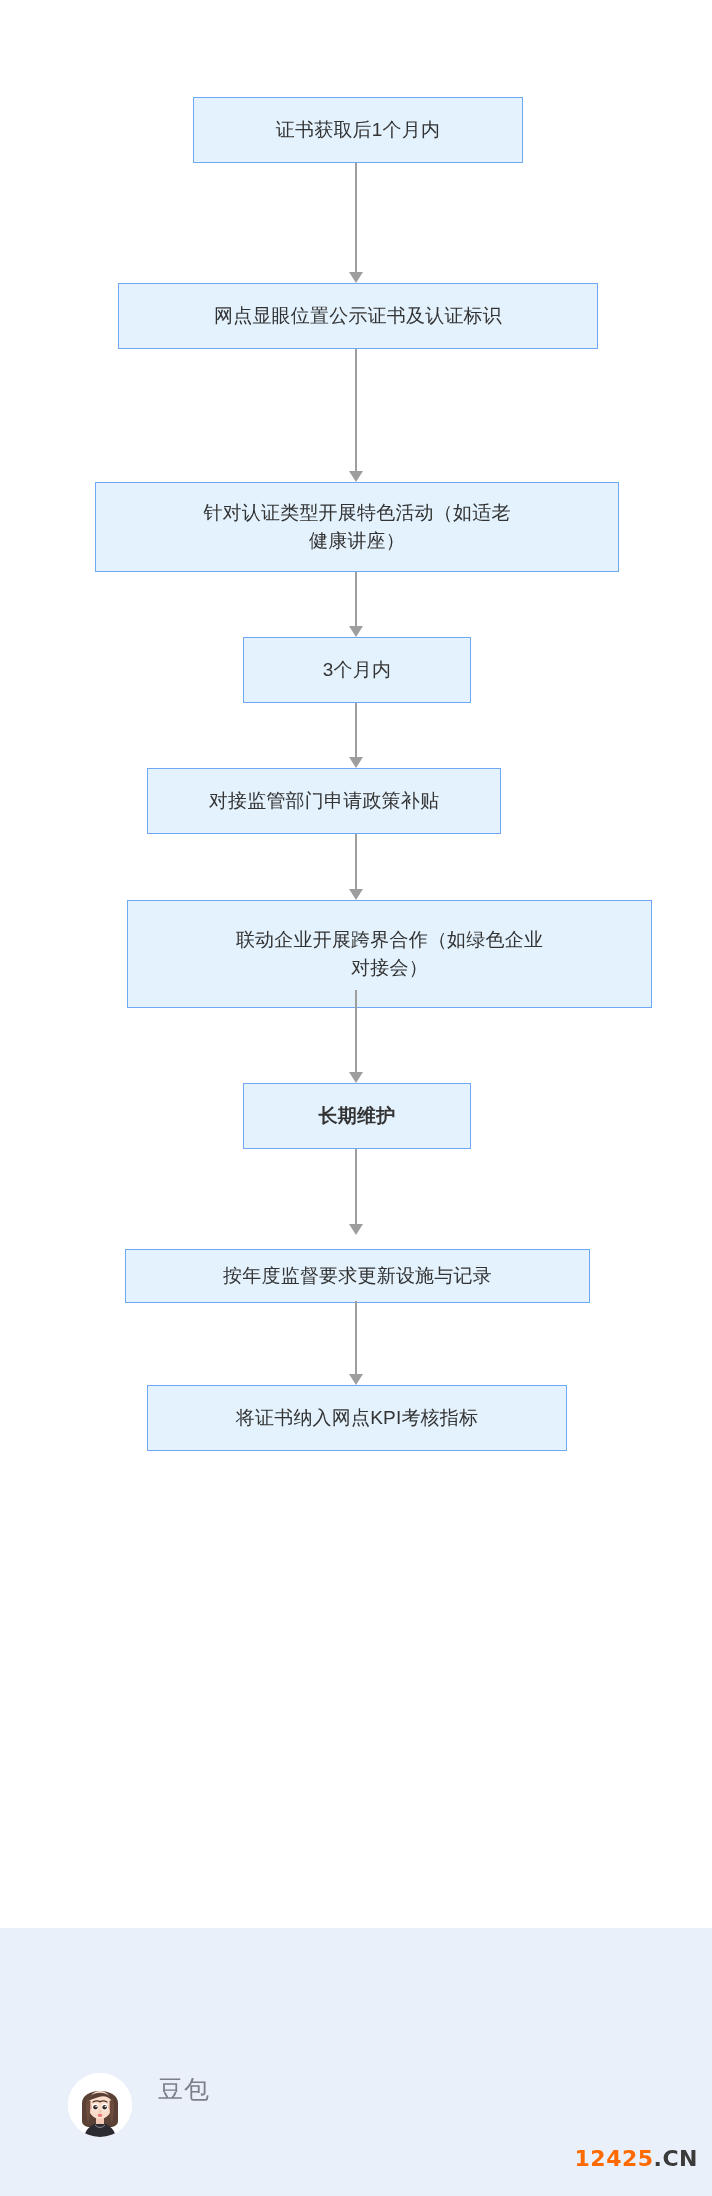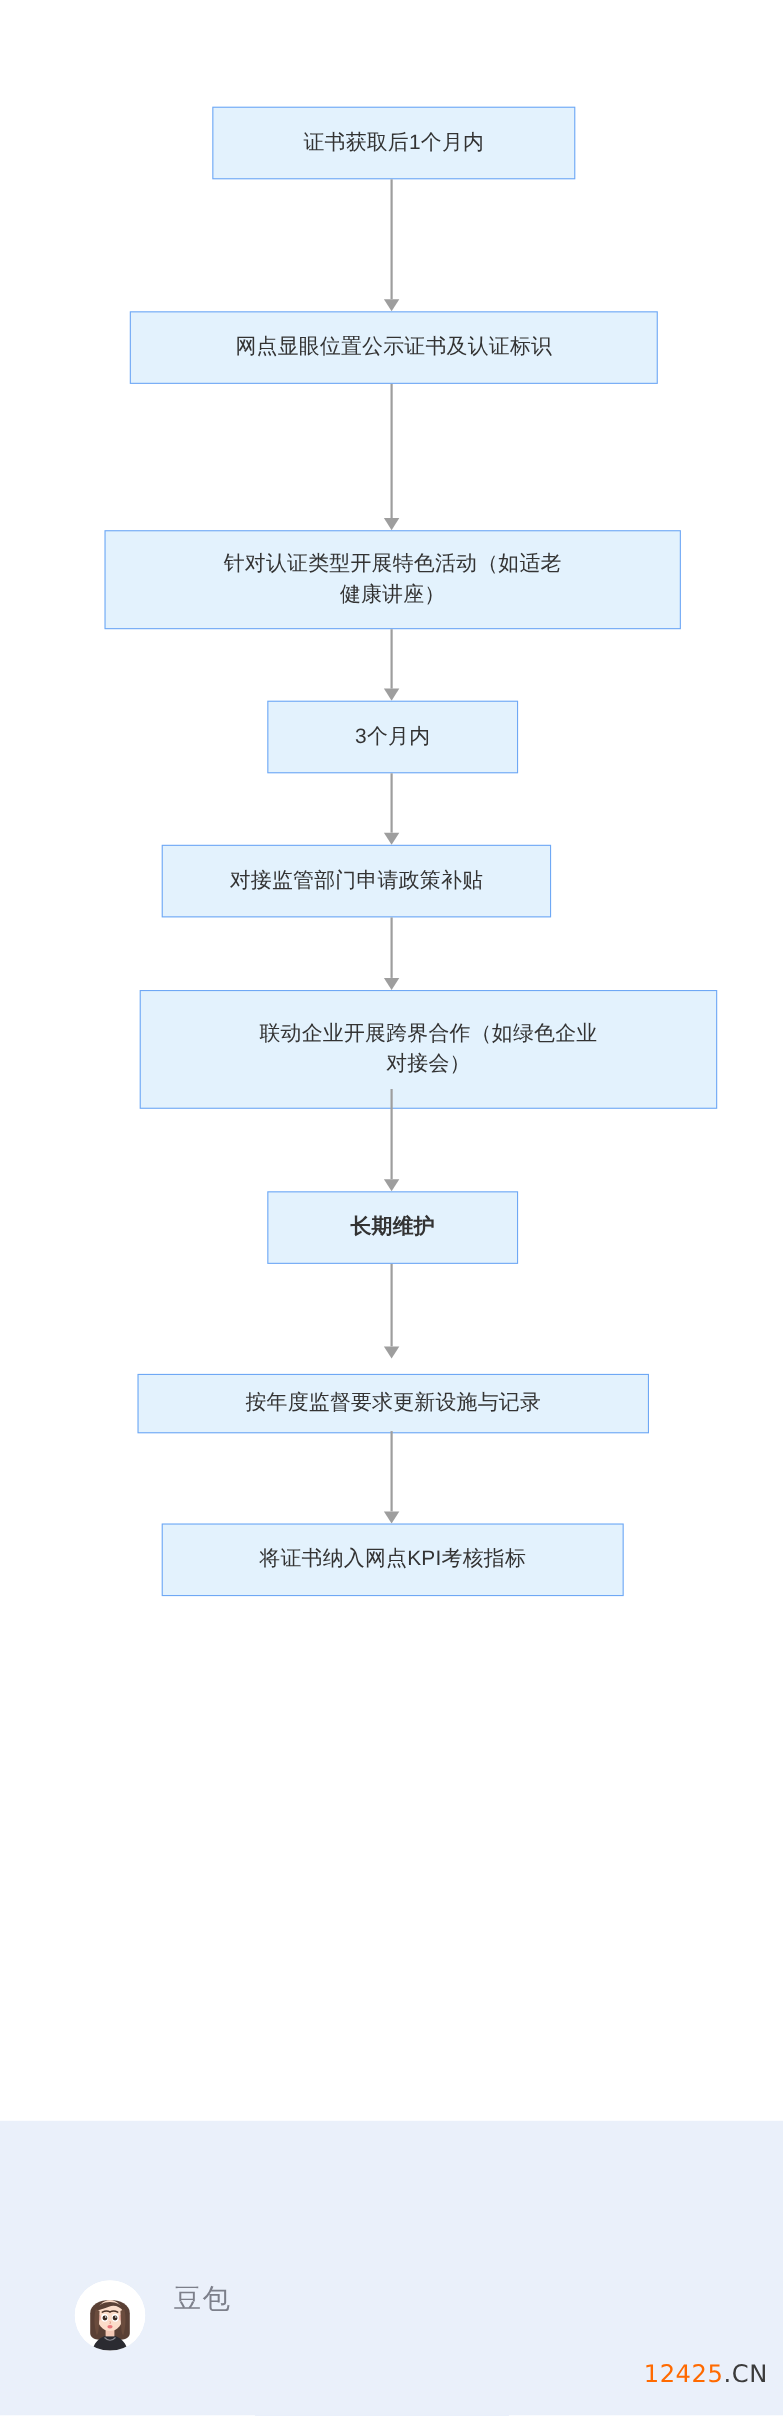--- a/index.html
+++ b/index.html
@@ -91,7 +91,7 @@
     right: 14px;
     top: 2146px;
     font-size: 22px;
-    font-weight: normal;
+    font-weight: bold;
     font-family: "DejaVu Sans", "Liberation Sans", sans-serif;
     letter-spacing: 0.5px;
   }

